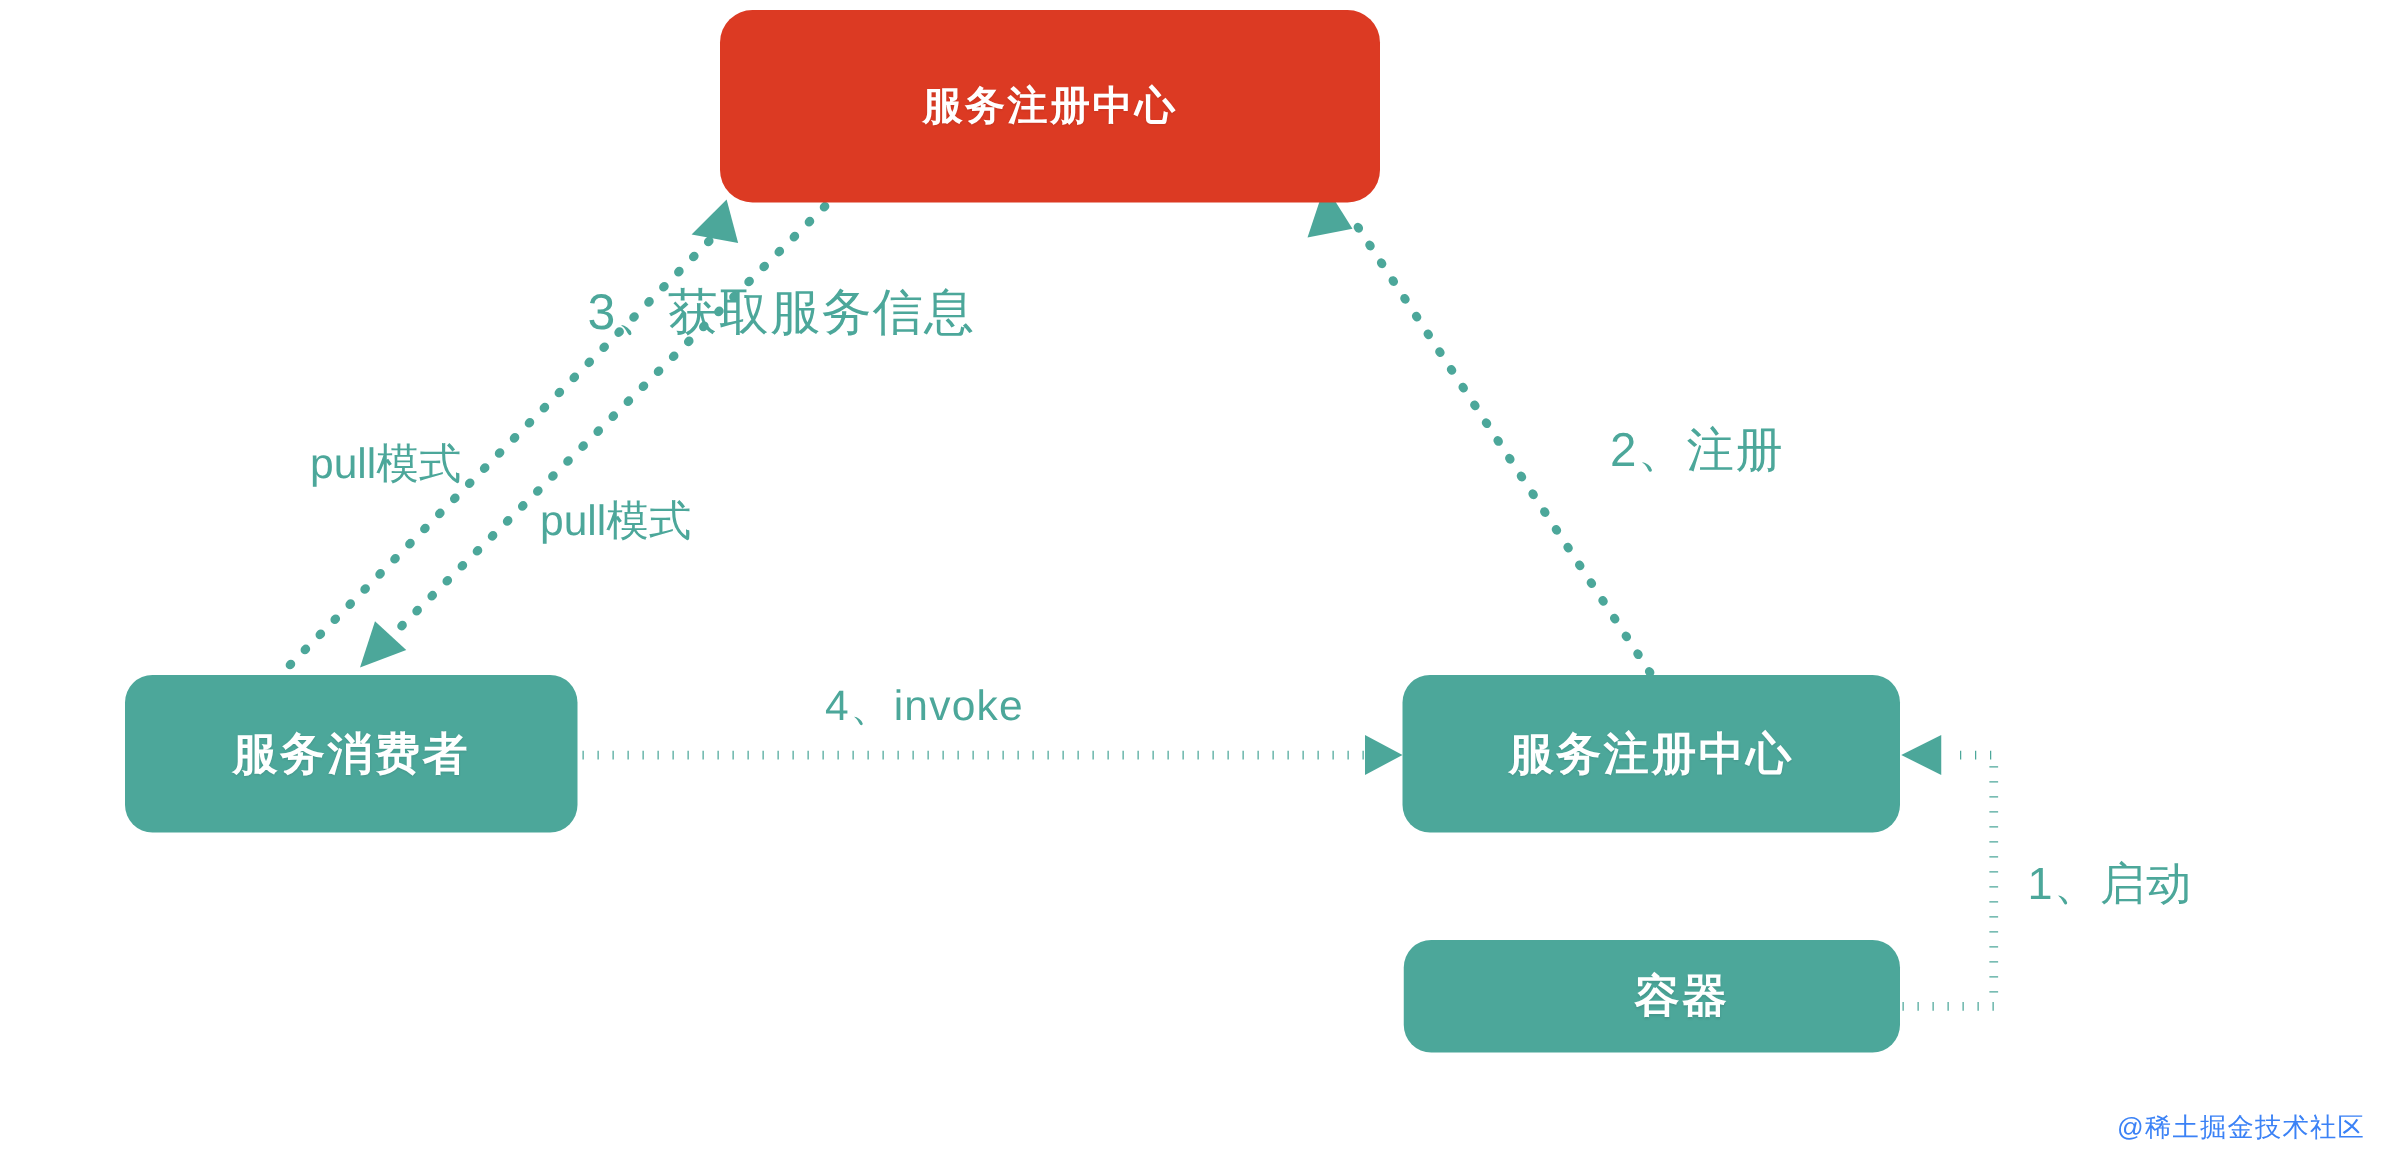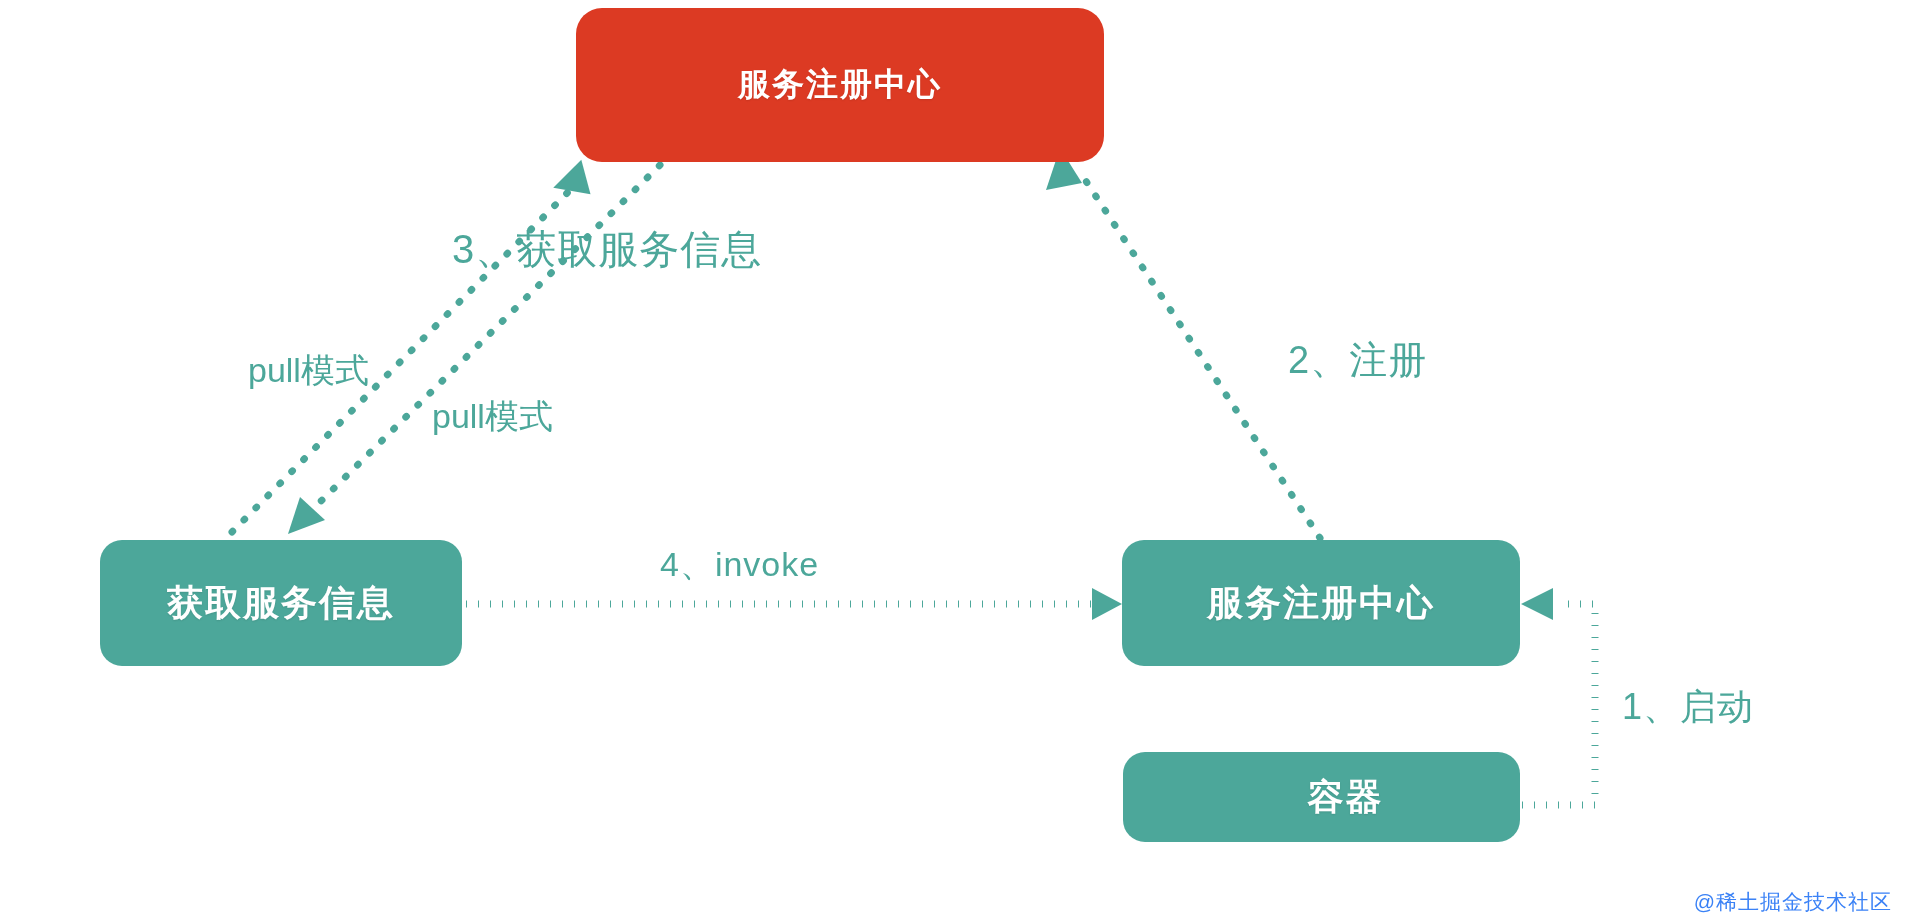--- a/index.html
+++ b/index.html
@@ -79,7 +79,7 @@
     z-index: 4;
     font-weight: 400;
   }
-  .lbl-fetch    { left: 452px;  top: 222px; font-size: 40px; letter-spacing: 1px; }
+  .lbl-fetch    { left: 470px;  top: 222px; font-size: 40px; letter-spacing: 1px; }
   .lbl-pull     { left: 248px;  top: 348px; font-size: 34px; }
   .lbl-push     { left: 432px;  top: 394px; font-size: 34px; }
   .lbl-register { left: 1288px; top: 335px; font-size: 38px; letter-spacing: 1px; text-align: right; }

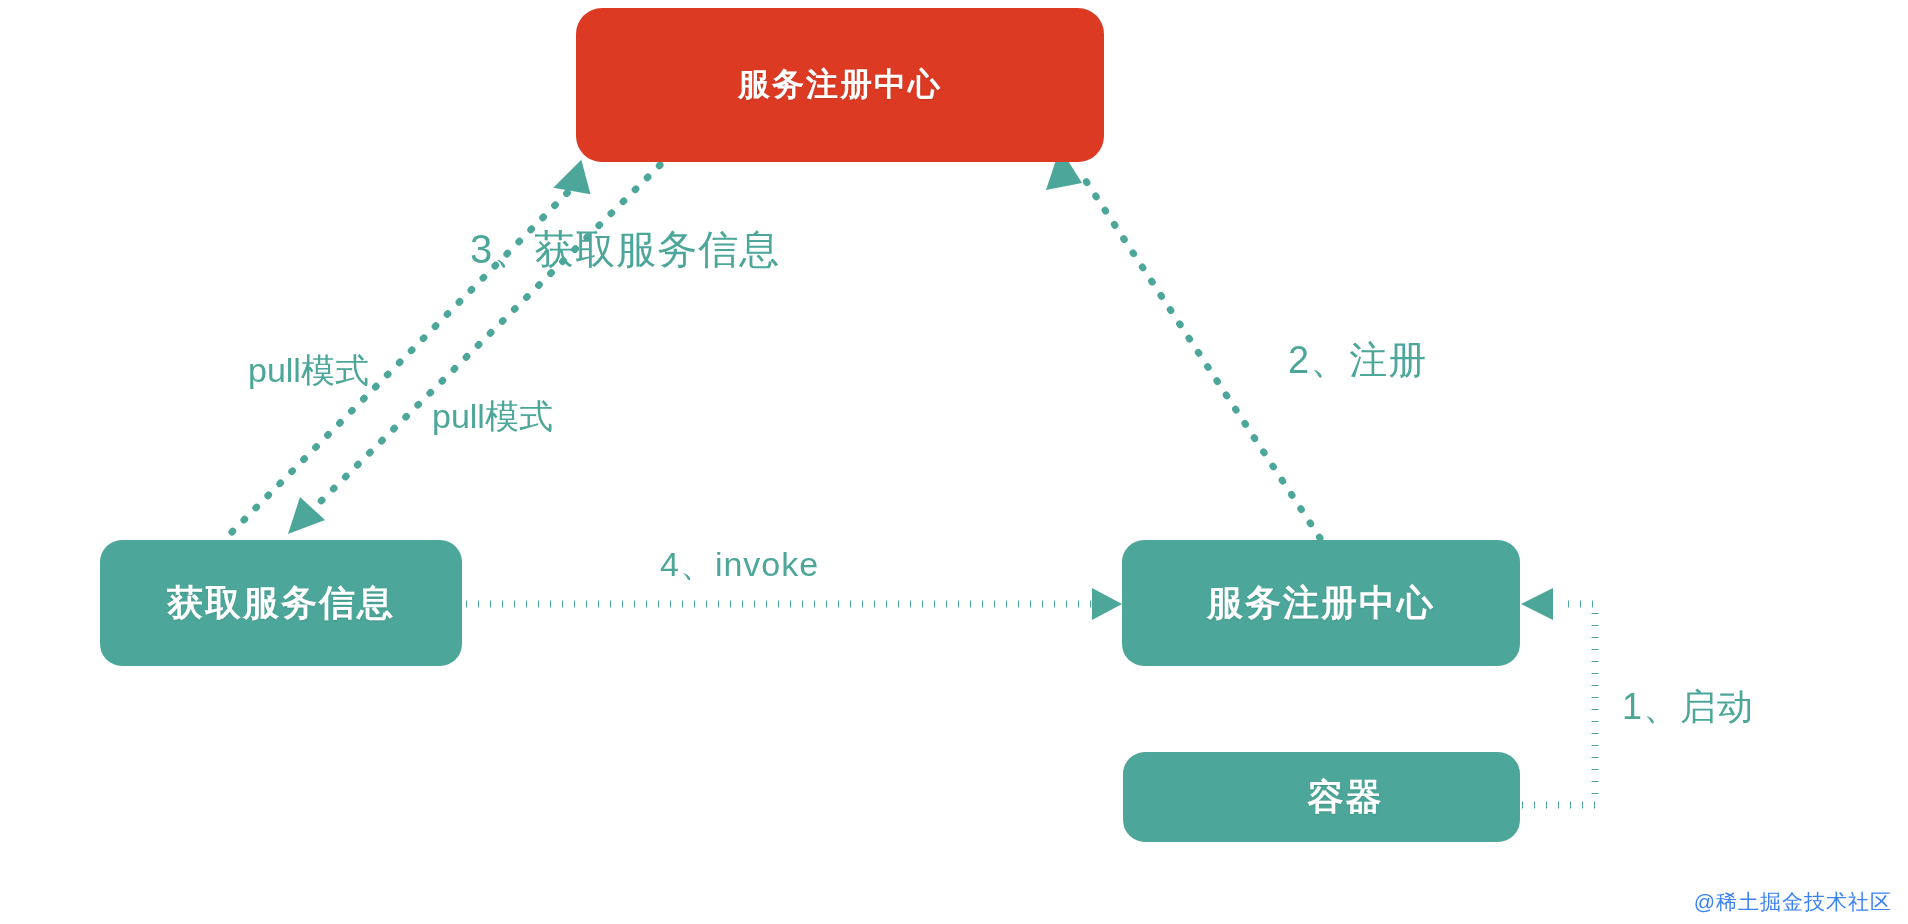--- a/index.html
+++ b/index.html
@@ -130,7 +130,7 @@
 
   <div class="node node-registry">服务注册中心</div>
 
-  <div class="node node-consumer">获取服务信息</div>
+  <div class="node node-consumer">服务消费者</div>
 
   <div class="node node-provider">服务注册中心</div>
 

